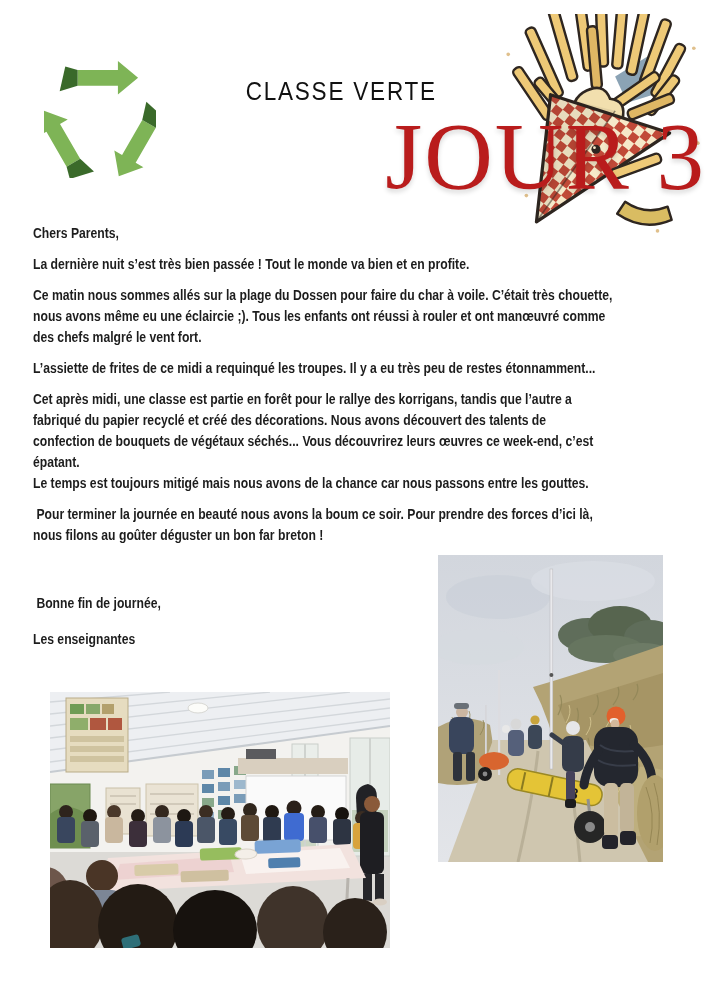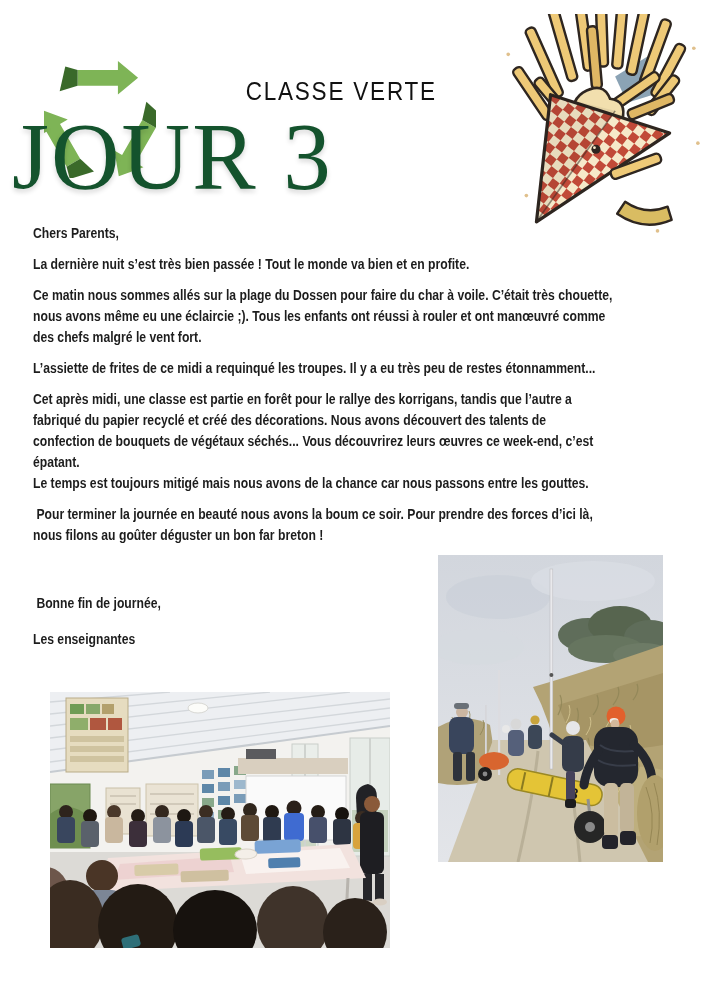--- a/index.html
+++ b/index.html
@@ -12,9 +12,9 @@
   .eyebrow{position:absolute;left:0;top:77px;width:682px;text-align:center;
            font-size:25px;font-weight:normal;letter-spacing:2px;color:#111;}
   .eyebrow .cond{display:inline-block;transform:scaleX(.9);transform-origin:center;white-space:nowrap;}
-  .main-title{position:absolute;left:12px;top:110px;width:694px;text-align:left;
+  .main-title{position:absolute;left:12px;top:110px;width:694px;text-align:right;
               font-family:"Liberation Serif","DejaVu Serif",serif;font-size:95px;line-height:95px;
-              letter-spacing:2px;color:#14532d;text-shadow:0 3px 5px rgba(0,0,0,.16);white-space:nowrap;}
+              letter-spacing:2px;color:#b91c1c;text-shadow:0 3px 5px rgba(0,0,0,.16);white-space:nowrap;}
 
   
   .letter{position:absolute;left:33px;top:223px;width:748px;transform:scaleX(.87);

